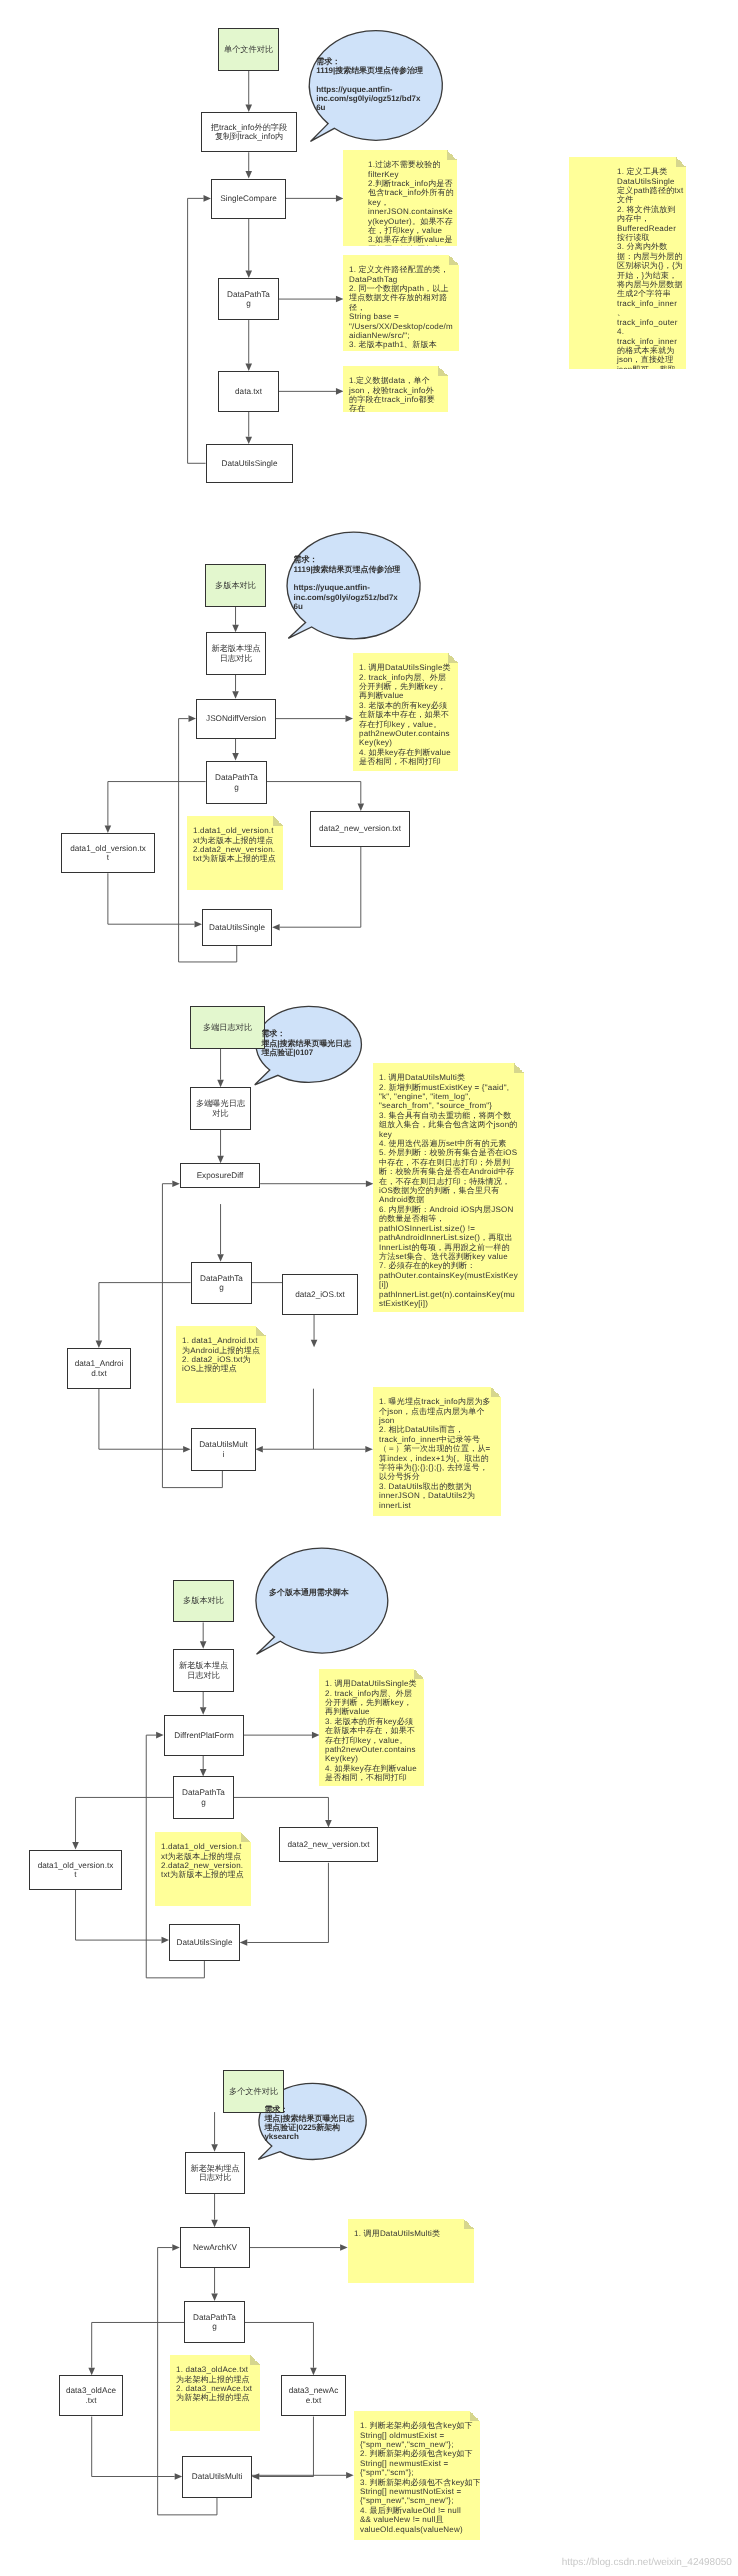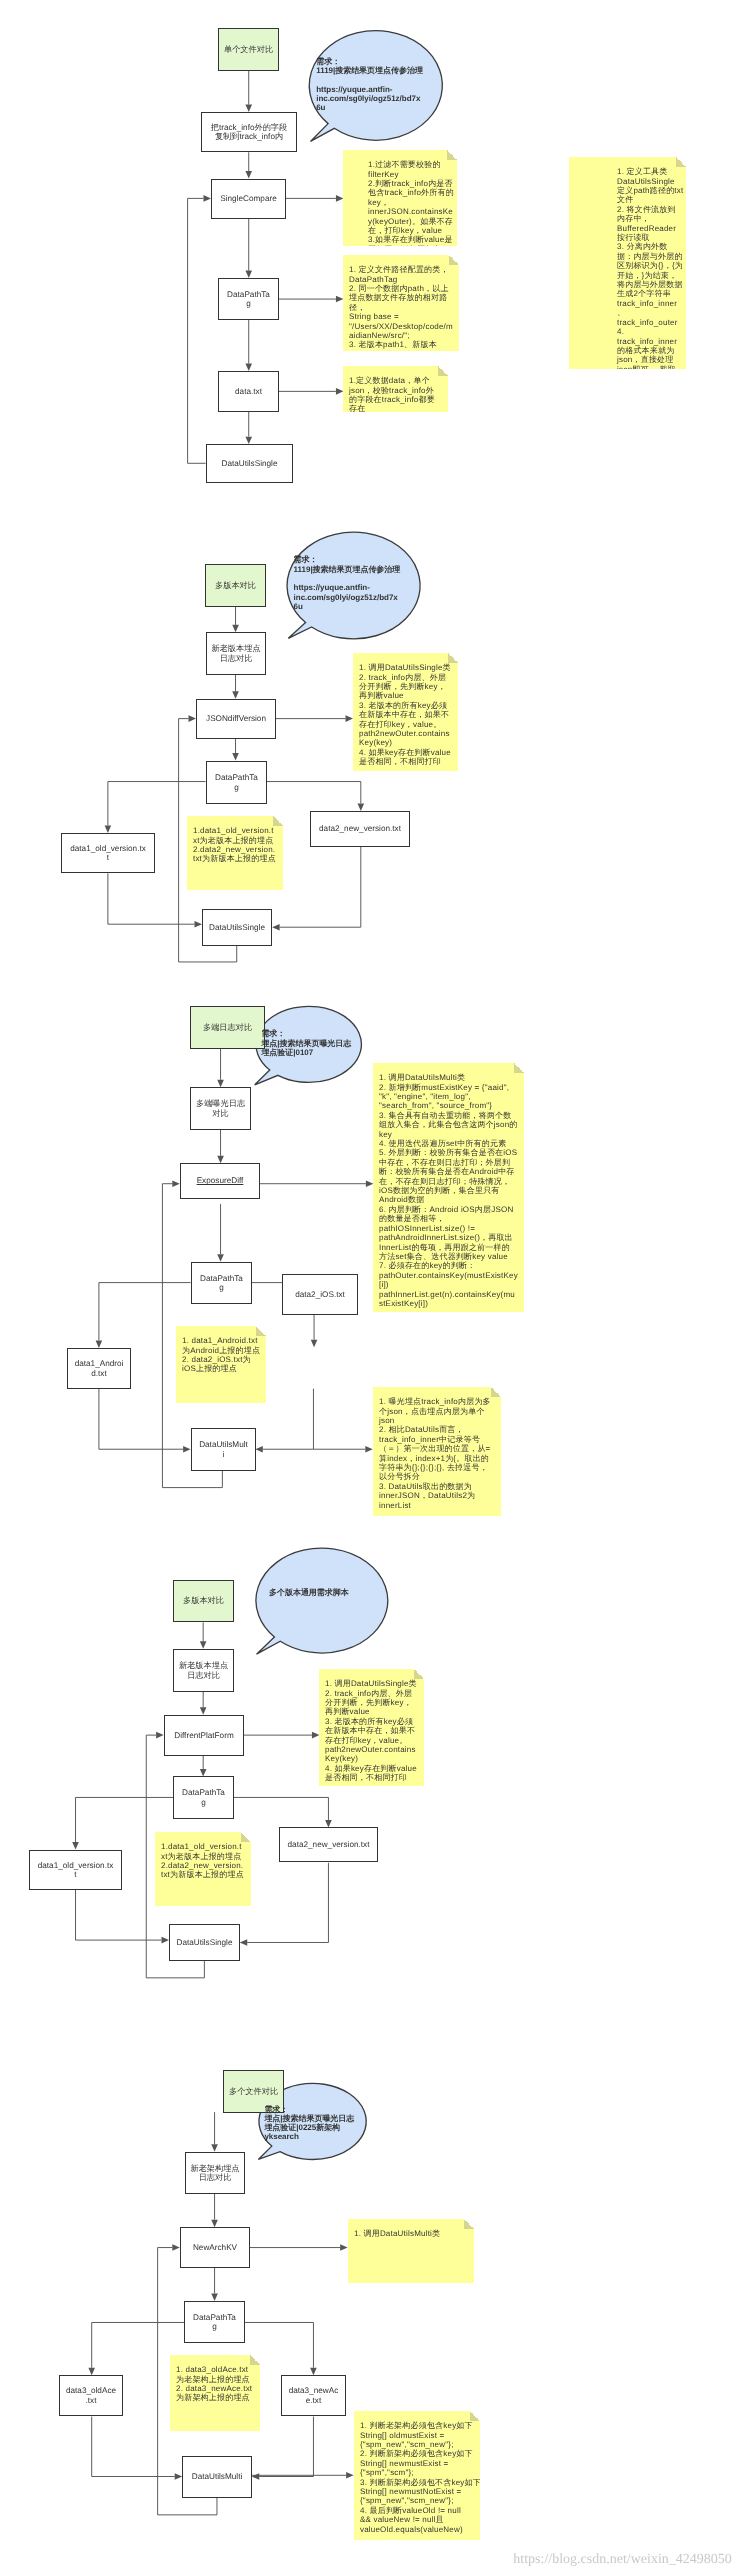--- a/index.html
+++ b/index.html
@@ -188,7 +188,7 @@
     <div class="node green" style="left: 190px; top: 1006px; width: 75px; height: 43px;">多端日志对比</div>
     <div class="node" style="left: 190px; top: 1087px; width: 61px; height: 43px;">多端曝光日志
 对比</div>
-    <div class="node" style="left: 180px; top: 1163px; width: 80px; height: 36px; text-decoration: underline;">ExposureDiff</div>
+    <div class="node" style="left: 180px; top: 1163px; width: 80px; height: 25px;">ExposureDiff</div>
     <div class="node" style="left: 191px; top: 1262px; width: 61px; height: 42px;">DataPathTa
 g</div>
     <div class="node" style="left: 67px; top: 1348px; width: 64px; height: 41px;">data1_Androi

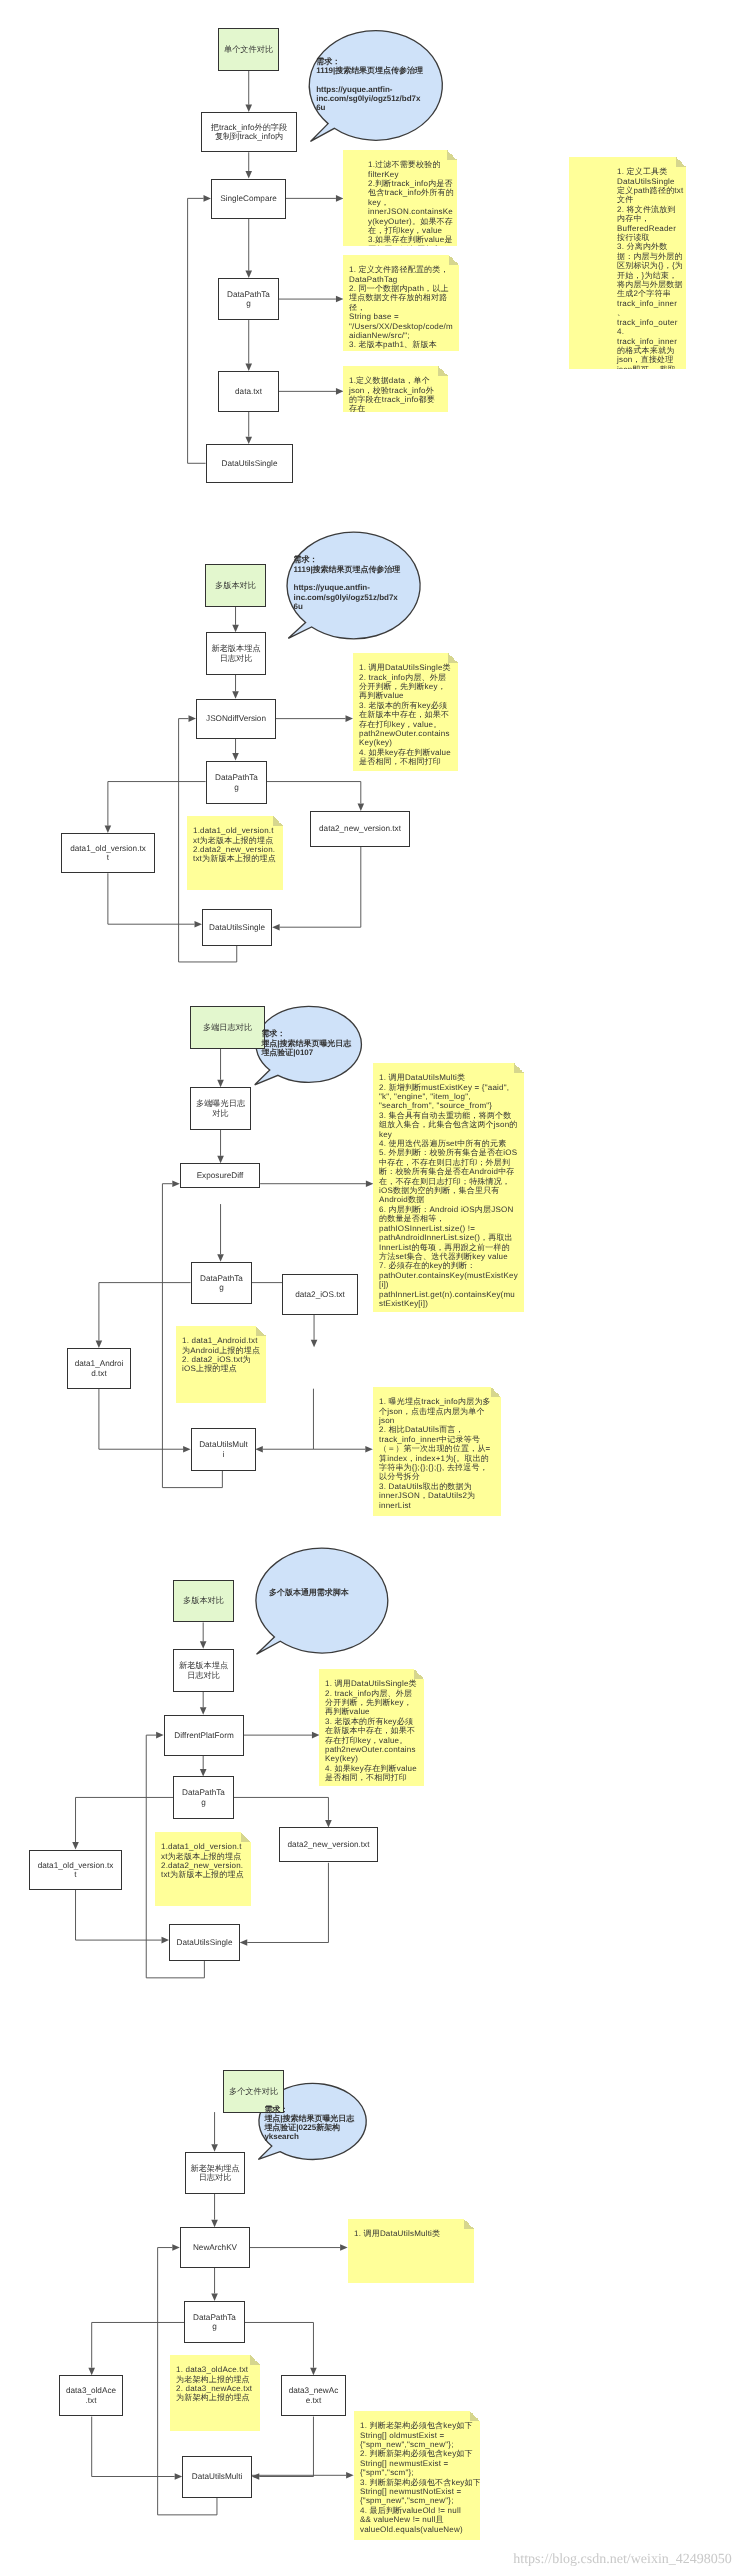--- a/index.html
+++ b/index.html
@@ -23,8 +23,8 @@
   .bubble .btxt{position:absolute;}
   svg.edges{position:absolute;left:0;top:0;width:739px;height:2576px;overflow:visible;
     pointer-events:none;}
-  .wm{position:absolute;right:7.2px;bottom:8.4px;color:#c9c9c9;font-size:14px;
-    font-family:Liberation Serif, serif;}
+  .wm{position:absolute;right:7.2px;bottom:8.4px;color:#c9c9c9;font-size:10px;
+    font-family:Liberation Sans, sans-serif;}
 </style>
 </head>
 <body>

